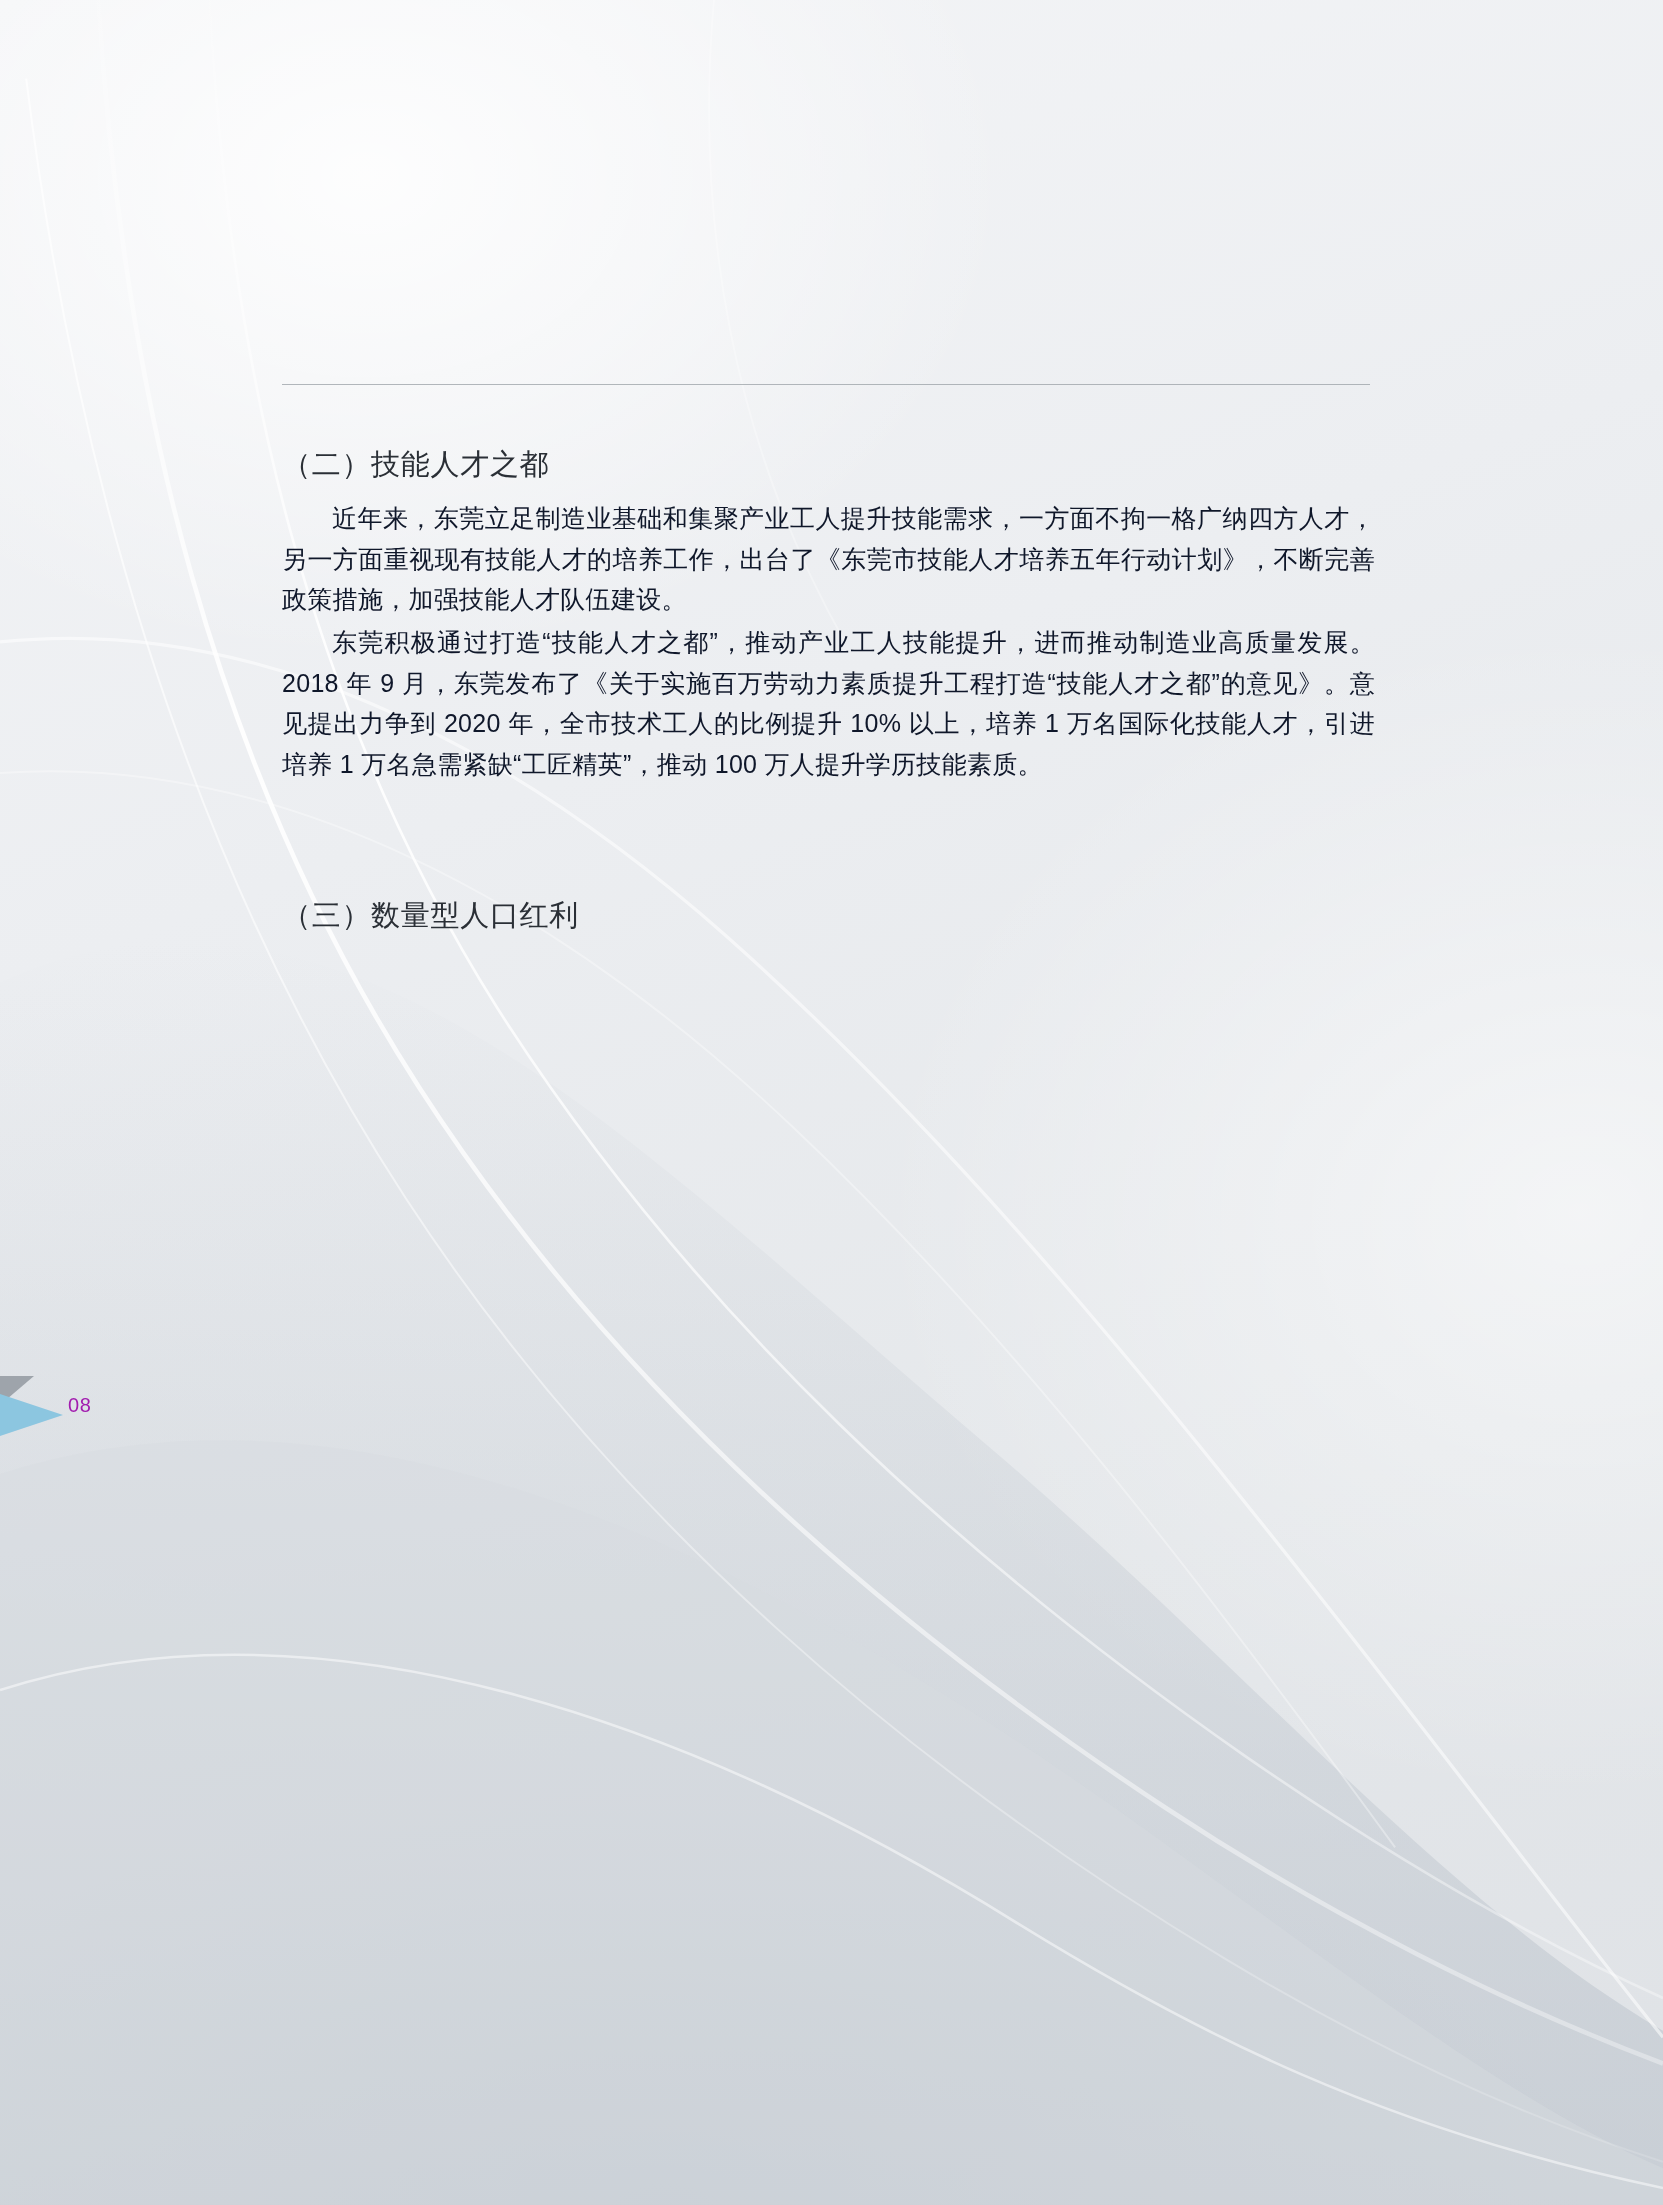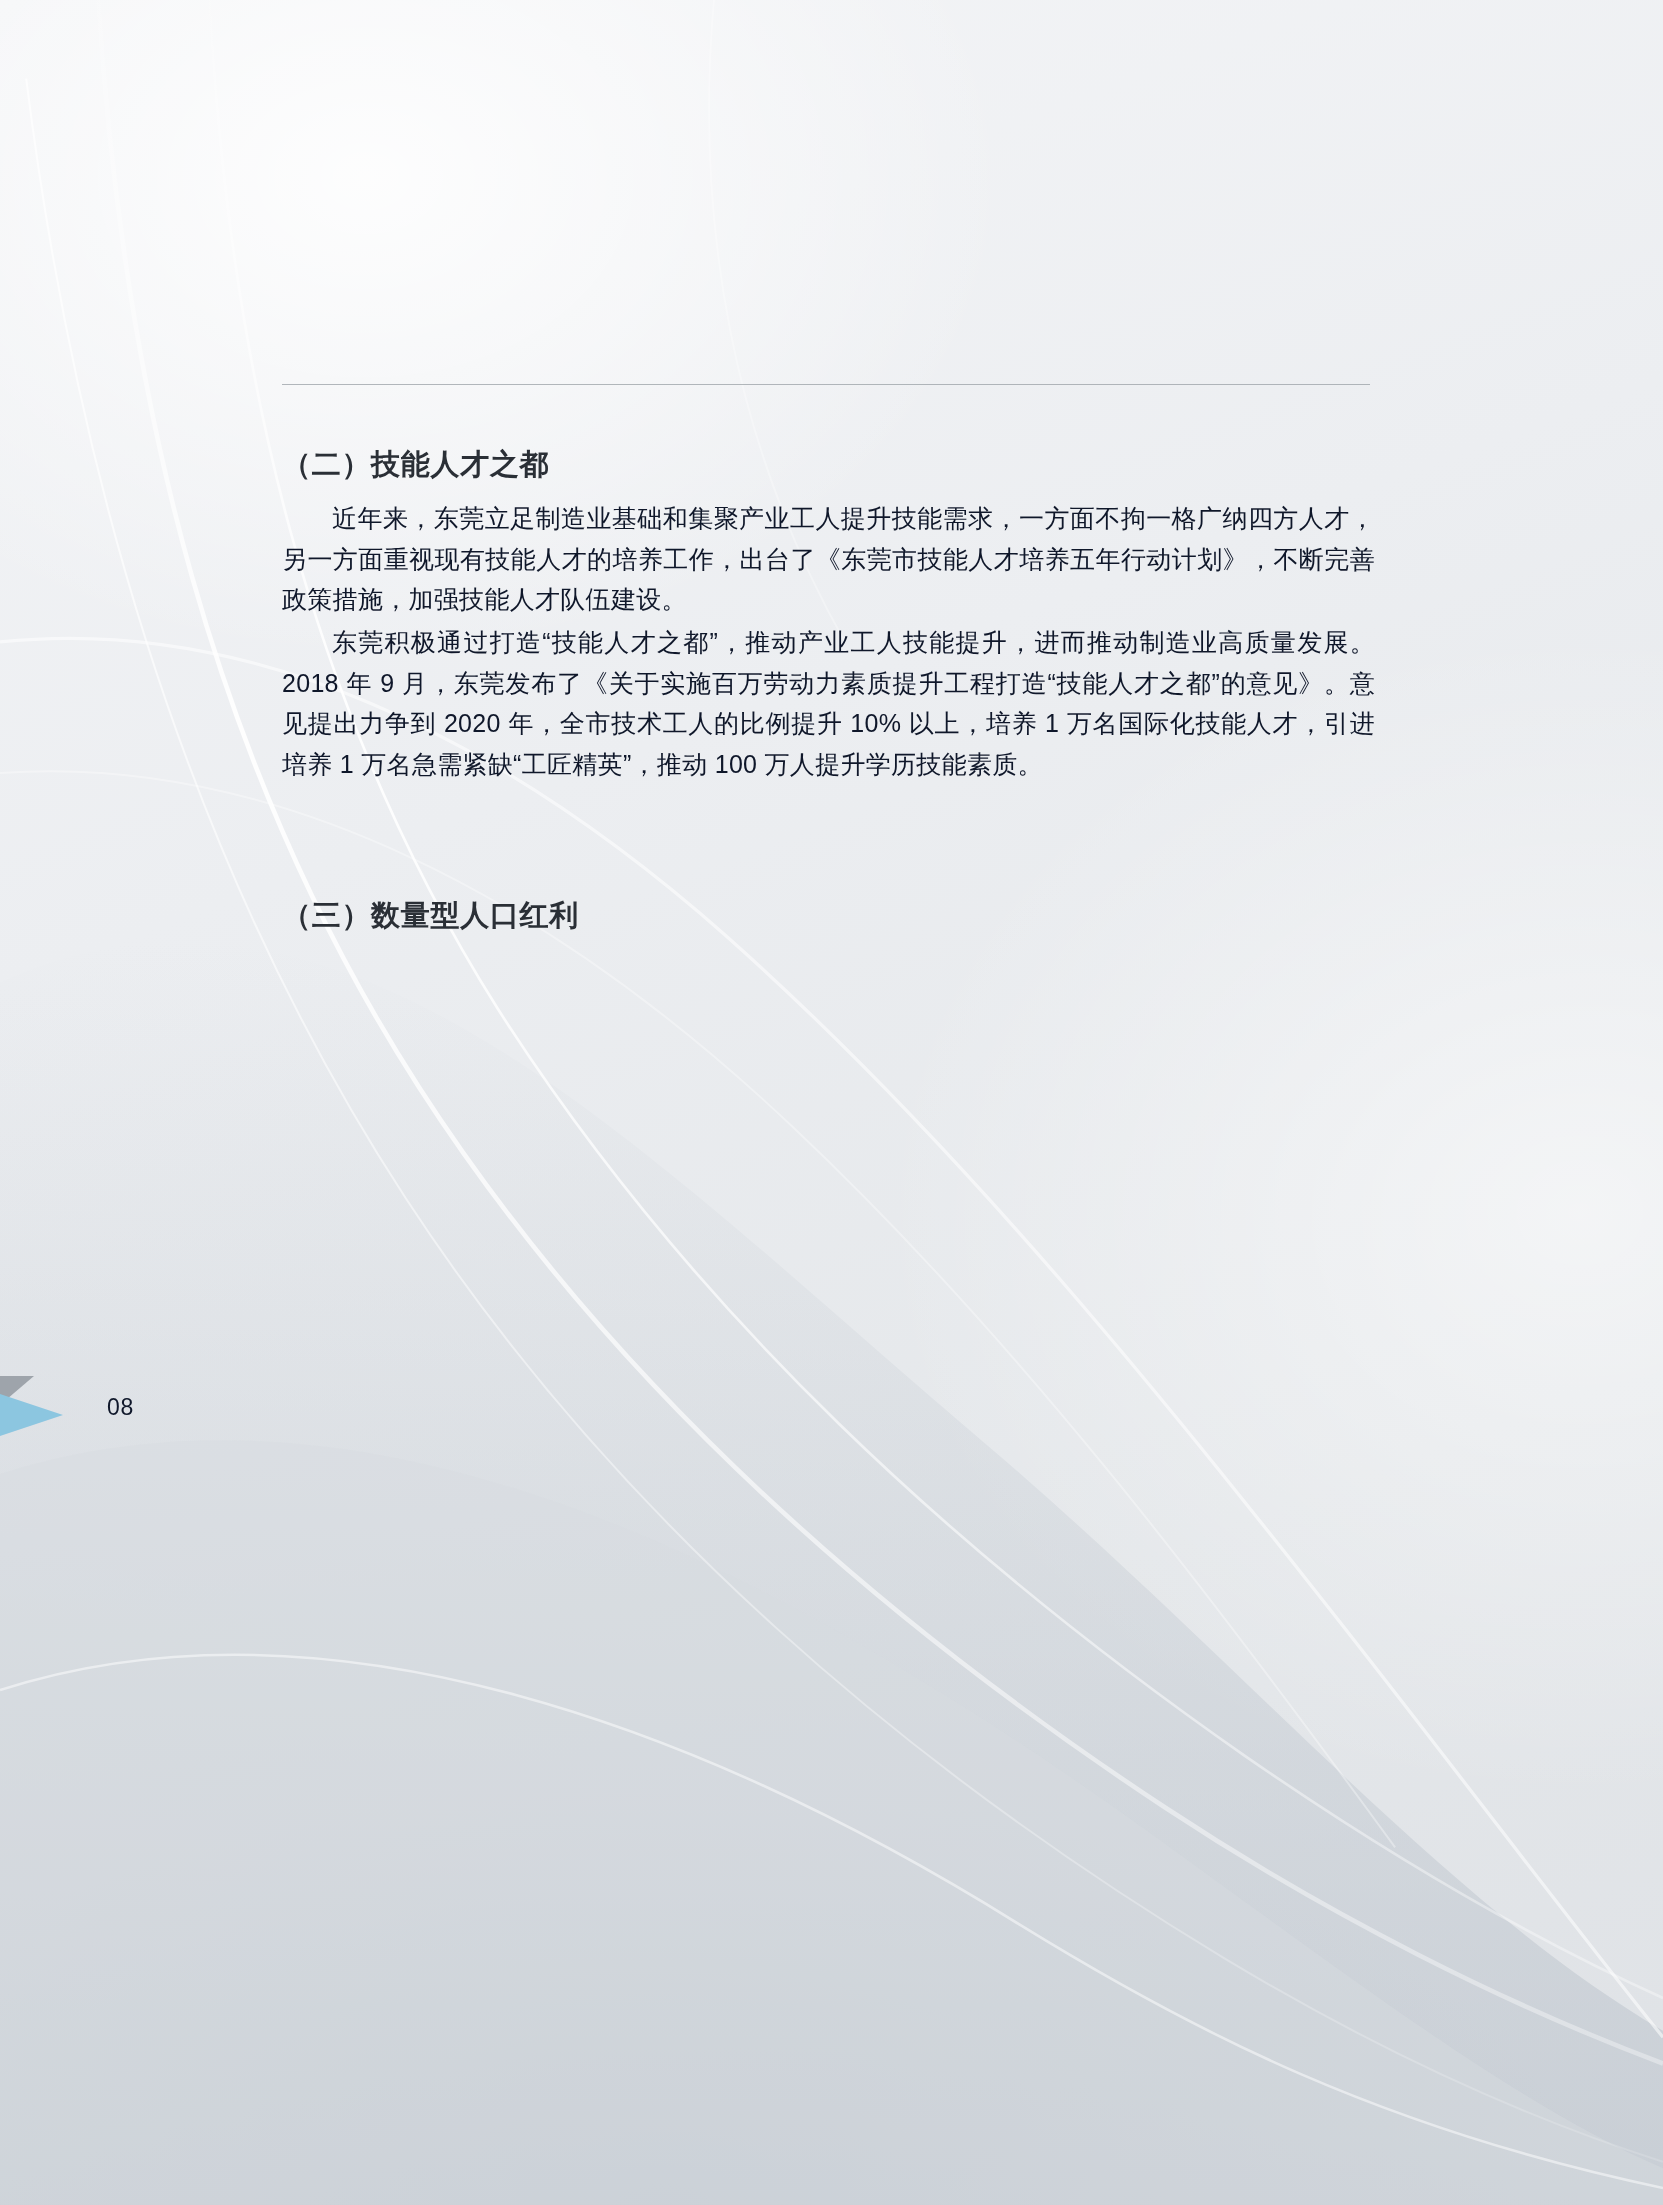--- a/index.html
+++ b/index.html
@@ -63,7 +63,7 @@
   h2.section-title {
     margin: 0 0 14.4px 0;
     font-size: 29px;
-    font-weight: 700;
+    font-weight: 400;
     letter-spacing: 0.7px;
     color: #2a2f36;
     line-height: 1.3;

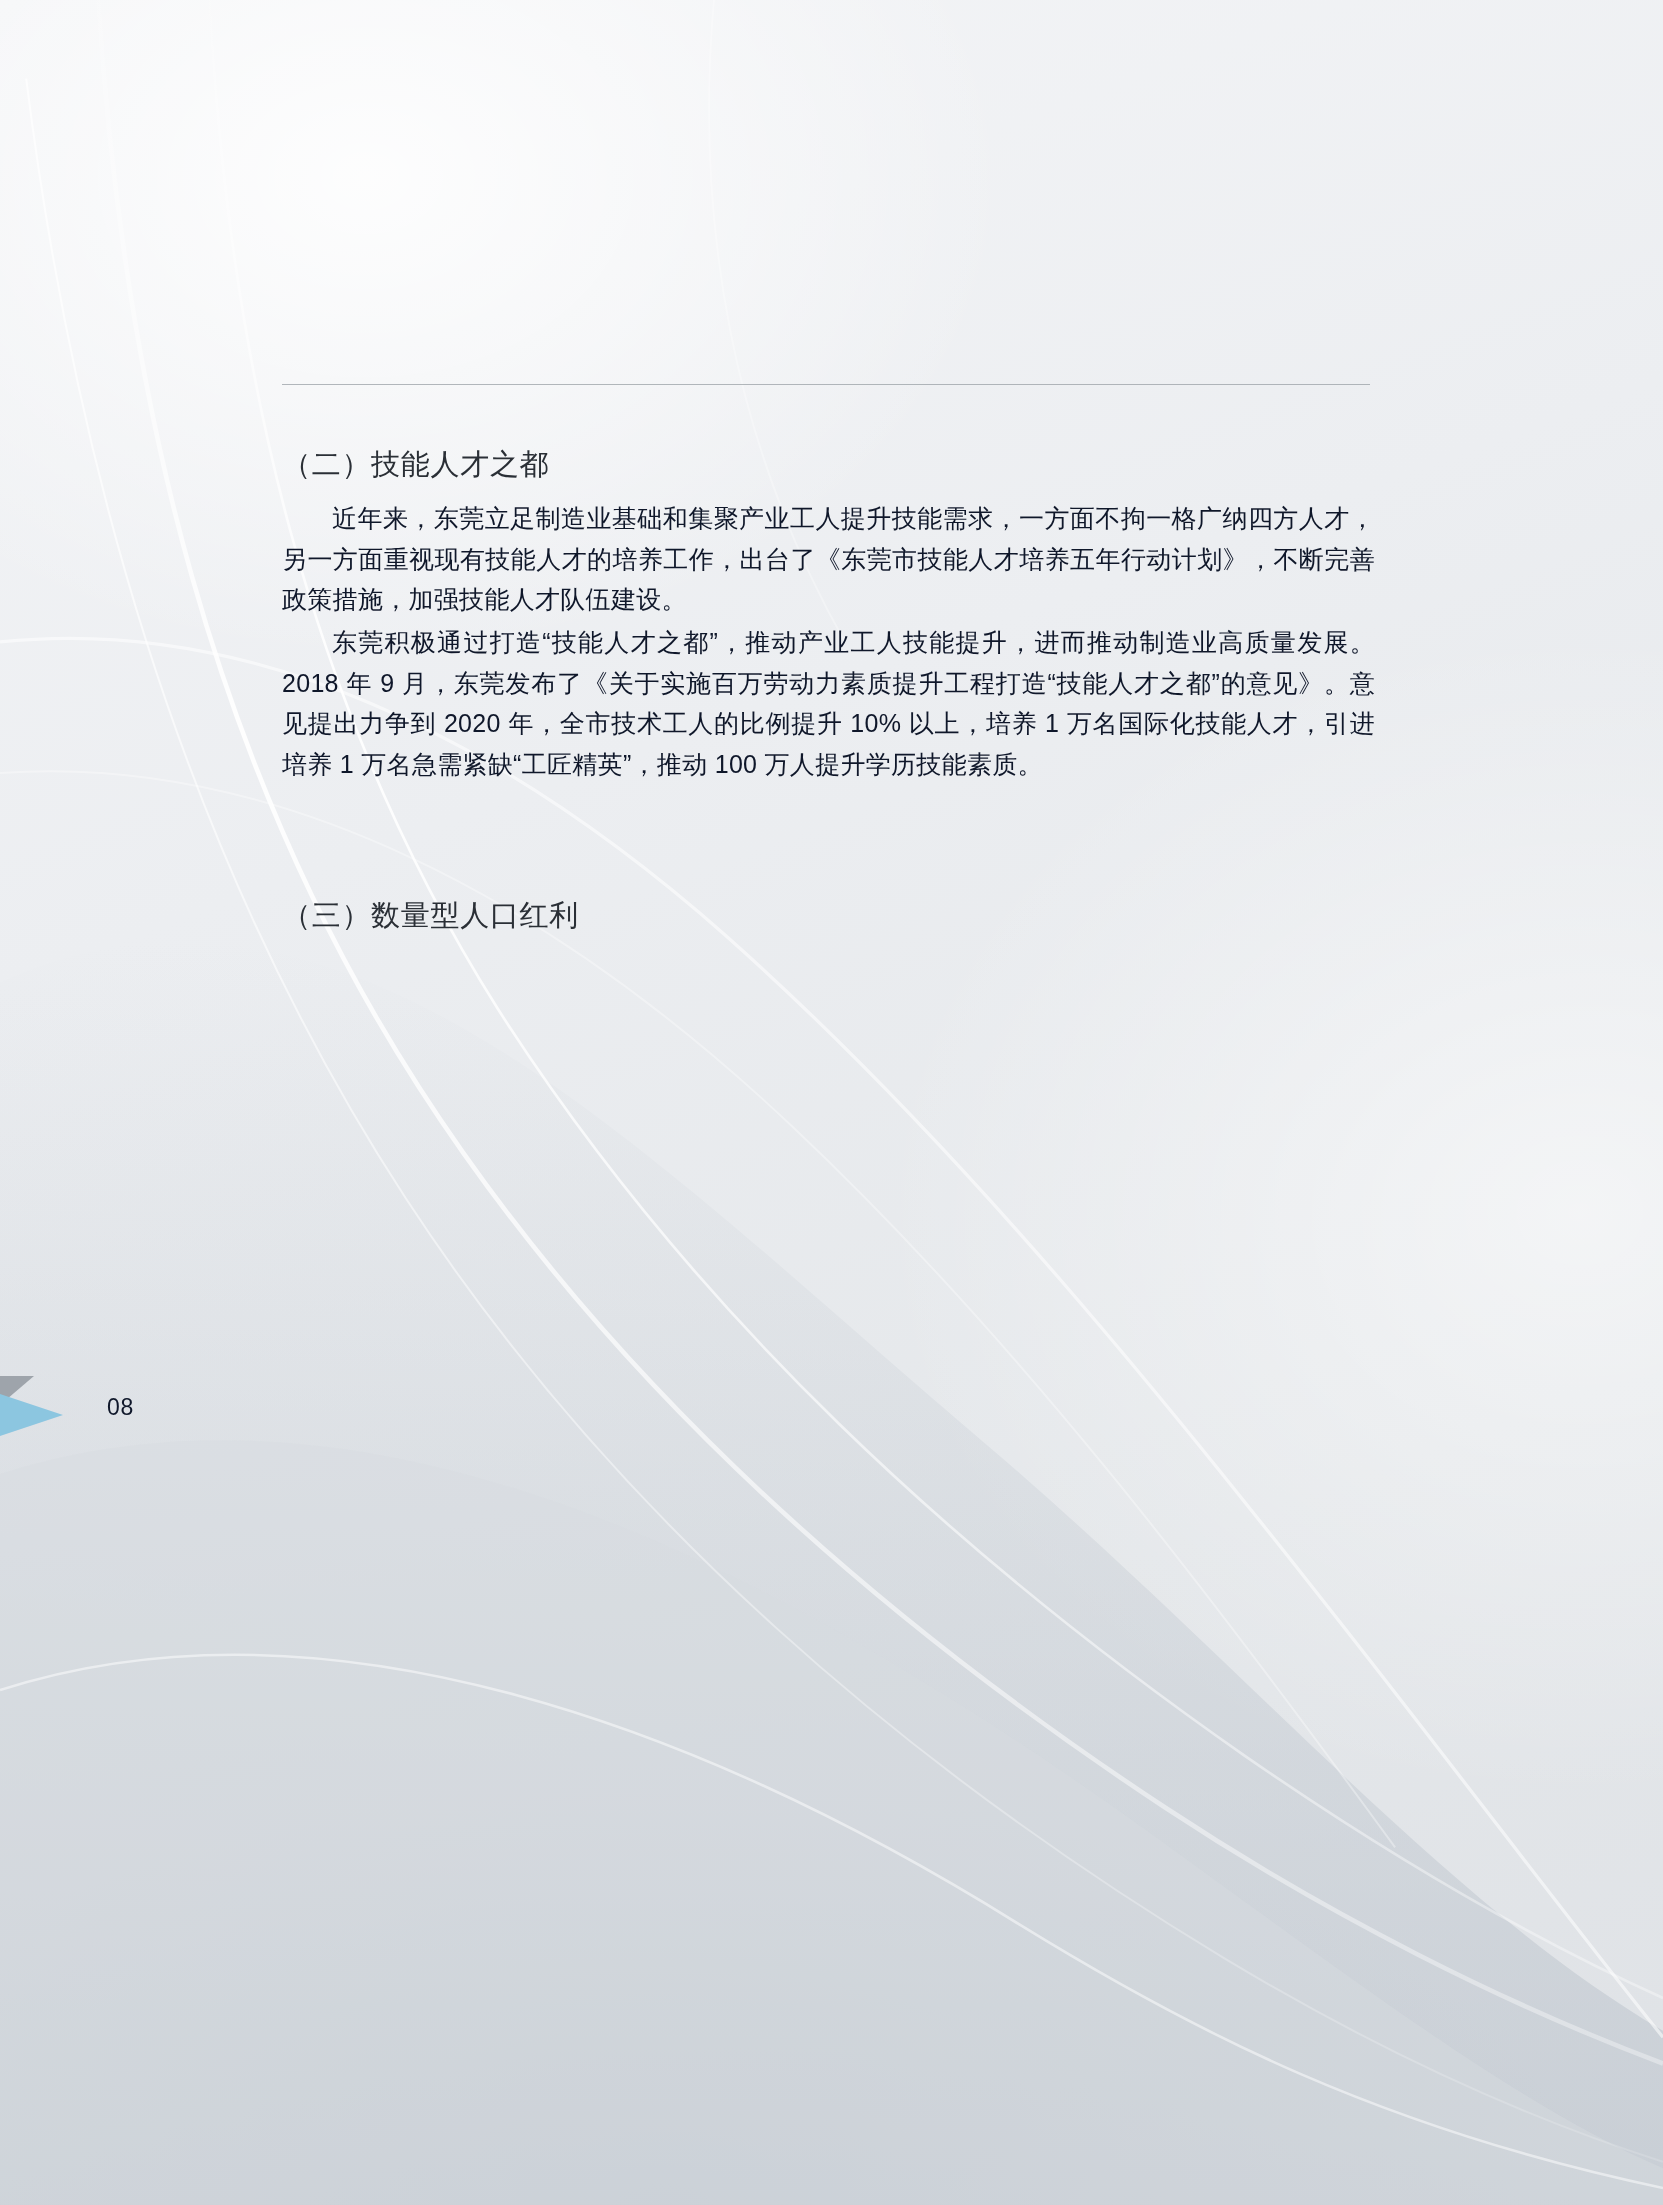--- a/index.html
+++ b/index.html
@@ -114,10 +114,9 @@
     position: absolute;
     left: 68px;
     top: 18.3px;
-    font-size: 23px;
-    color: #0f172a;
+    font-size: 20px;
+    color: #a21caf;
     letter-spacing: 0.7px;
-    margin-left: 39px;
   }
 </style>
 </head>

